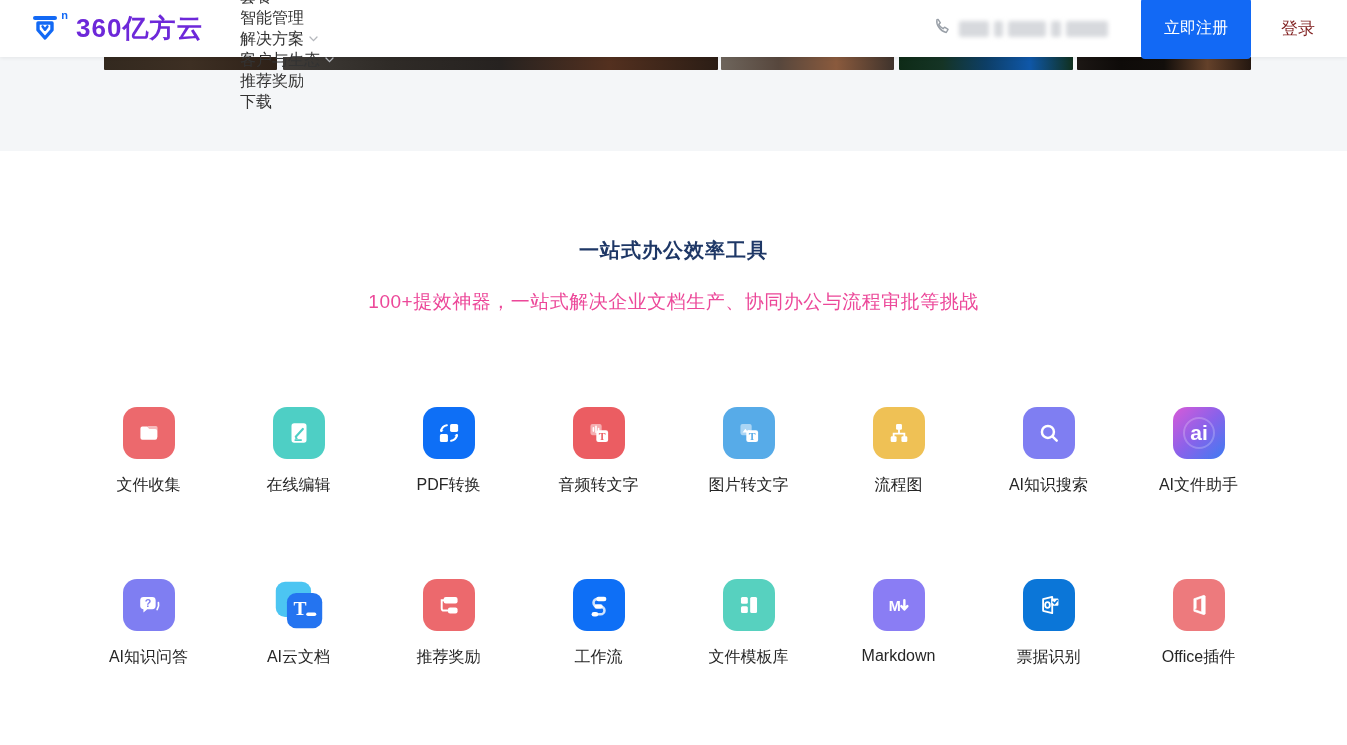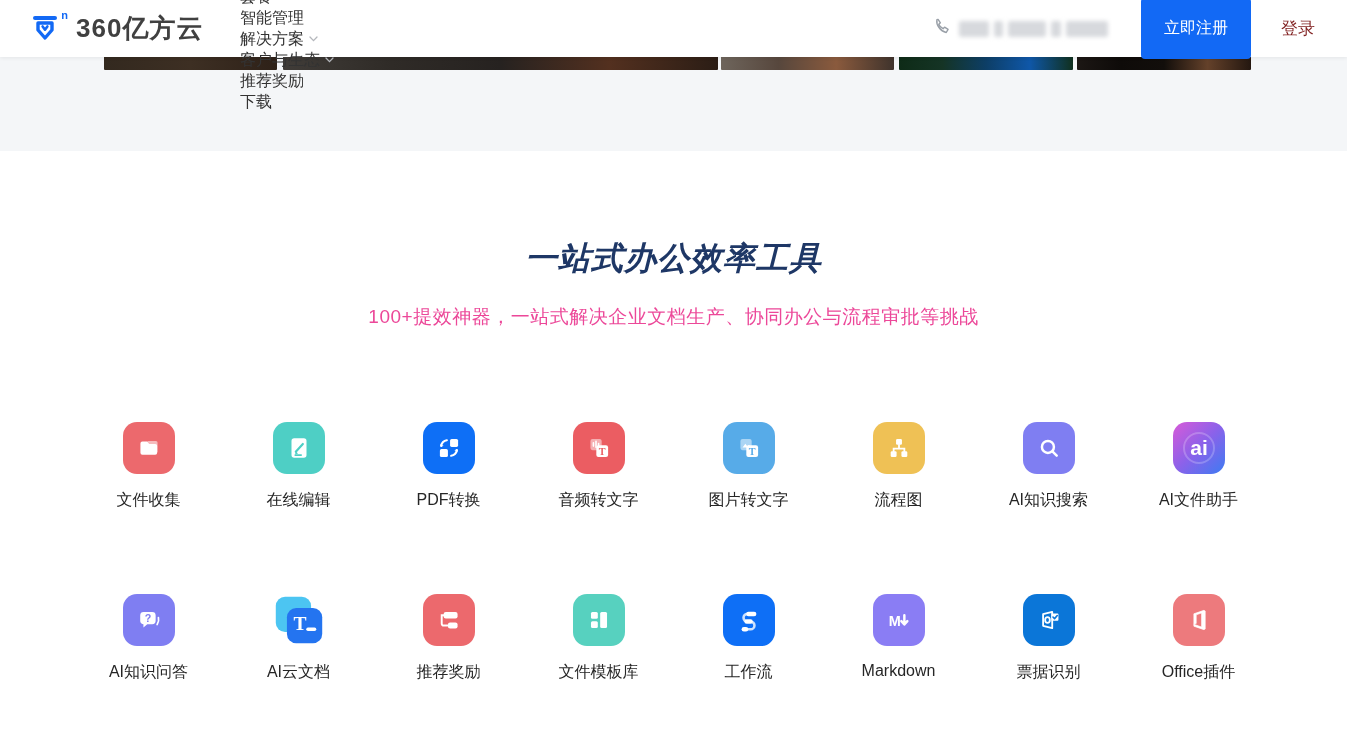--- a/index.html
+++ b/index.html
@@ -18,7 +18,7 @@
   .logo { display:flex; align-items:center; cursor:pointer; }
   .logo-mark { width:36px; height:36px; position:relative; }
   .logo-sup { position:absolute; top:-2px; right:-2px; font-size:11px; font-weight:700; color:#1269f5; }
-  .logo-text { margin-left:10px; font-size:26px; font-weight:800; color:#404040; letter-spacing:1px; }
+  .logo-text { margin-left:10px; font-size:26px; font-weight:800; color:#6d28d9; letter-spacing:1px; }
   .nav { display:flex; margin-left:24px;flex-direction:column; }
   .nav-item { display:flex; align-items:center; margin:0 12.5px; font-size:16px; color:#333; cursor:pointer; white-space:nowrap; }
   .caret { margin-left:5px; display:inline-flex; }

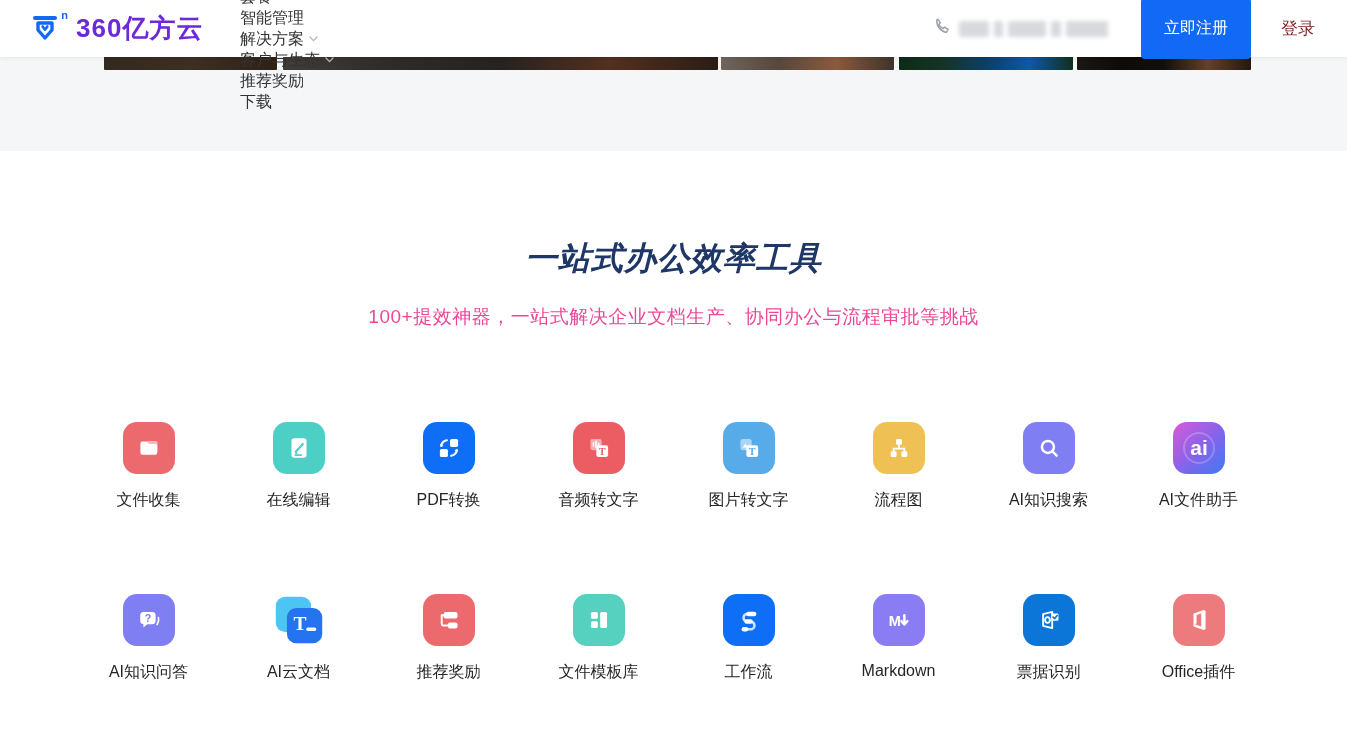--- a/index.html
+++ b/index.html
@@ -40,7 +40,7 @@
 
   
   .tools { text-align:center; padding-top:87px; background:#fff; }
-  .tools-title { font-size:32px; line-height:1.25; font-weight:700; color:#1e3766; letter-spacing:1px;font-style:italic; }
+  .tools-title { font-size:20px; line-height:1.25; font-weight:700; color:#1e3766; letter-spacing:1px; }
   .tools-subtitle { margin-top:26px; font-size:19px; color:#ec4899; letter-spacing:.5px; }
   .tools-grid { width:1200px; margin:92px auto 0; display:flex; flex-wrap:wrap; }
   .tool { width:150px; display:flex; flex-direction:column; align-items:center; margin-bottom:83px; cursor:pointer; }

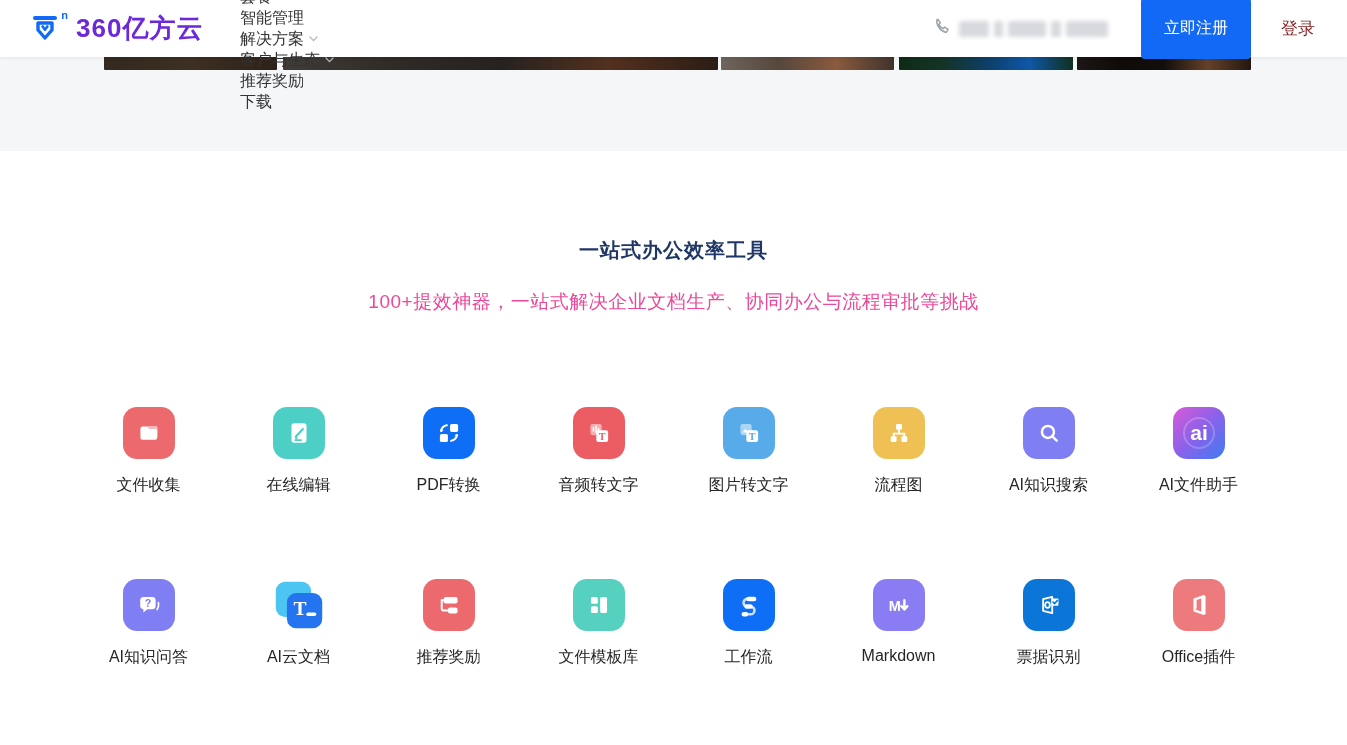--- a/index.html
+++ b/index.html
@@ -258,16 +258,6 @@
           <div class="tool-label">推荐奖励</div>
         </div>
         <div class="tool">
-          <div class="tile" style="background: rgb(87, 209, 191);">
-            <svg width="30" height="30" viewBox="0 0 28 28">
-              <rect x="6.5" y="6.5" width="6.4" height="6.4" rx="1.4" fill="#fff"></rect>
-              <rect x="6.5" y="15.1" width="6.4" height="6.4" rx="1.4" fill="#fff"></rect>
-              <rect x="15.1" y="6.5" width="6.4" height="15" rx="1.4" fill="#fff"></rect>
-            </svg>
-          </div>
-          <div class="tool-label">文件模板库</div>
-        </div>
-        <div class="tool">
           <div class="tile" style="background: rgb(14, 111, 246);">
             <svg width="30" height="30" viewBox="0 0 28 28">
               <path d="M18.8 8.3 h-6.3 a3.6 3.6 0 0 0 0 7.2 h3 a3.6 3.6 0 0 1 0 7.2 h-6.3" fill="none" stroke="#fff" stroke-width="2.4" stroke-linecap="round" opacity=".8"></path>
@@ -279,6 +269,16 @@
           <div class="tool-label">工作流</div>
         </div>
         <div class="tool">
+          <div class="tile" style="background: rgb(87, 209, 191);">
+            <svg width="30" height="30" viewBox="0 0 28 28">
+              <rect x="6.5" y="6.5" width="6.4" height="6.4" rx="1.4" fill="#fff"></rect>
+              <rect x="6.5" y="15.1" width="6.4" height="6.4" rx="1.4" fill="#fff"></rect>
+              <rect x="15.1" y="6.5" width="6.4" height="15" rx="1.4" fill="#fff"></rect>
+            </svg>
+          </div>
+          <div class="tool-label">文件模板库</div>
+        </div>
+        <div class="tool">
           <div class="tile" style="background: rgb(138, 125, 244);">
             <svg width="30" height="30" viewBox="0 0 28 28">
               <text x="10" y="19.3" text-anchor="middle" font-size="13.5" font-weight="800" fill="#fff" font-family="Liberation Sans,sans-serif">M</text>

